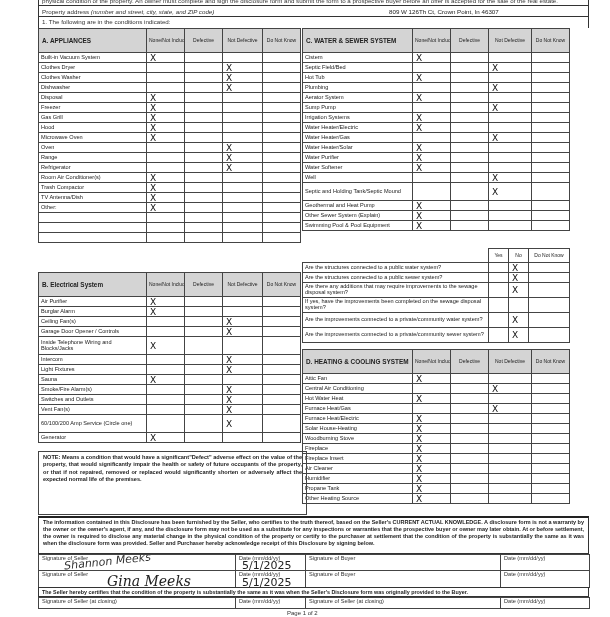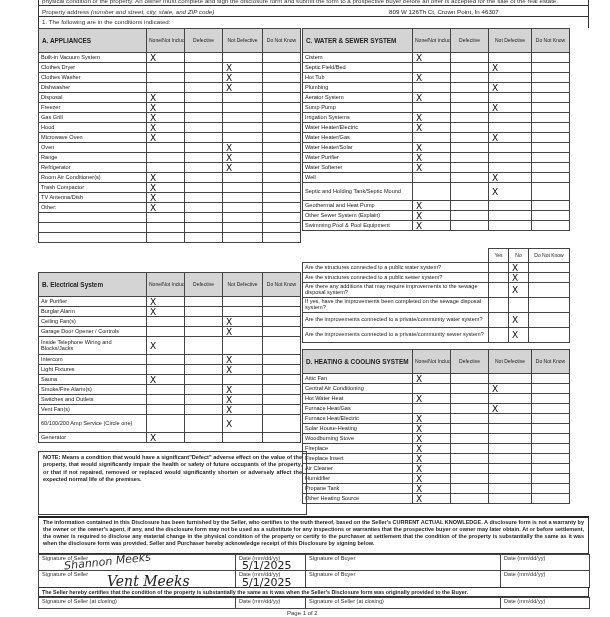--- a/index.html
+++ b/index.html
@@ -635,7 +635,7 @@
   <tr style="height:17px">
     <td style="position:relative">
       <span>Signature of Seller</span>
-      <span class="hw" style="left:68px; top:2px; font-size:14px; font-style:italic; font-family:'DejaVu Serif', serif;">Vent Meeks</span>
+      <span class="hw" style="left:68px; top:2px; font-size:14px; font-style:italic; font-family:'DejaVu Serif', serif;">Gina Meeks</span>
     </td>
     <td style="position:relative">
       <span>Date (mm/dd/yy)</span>

